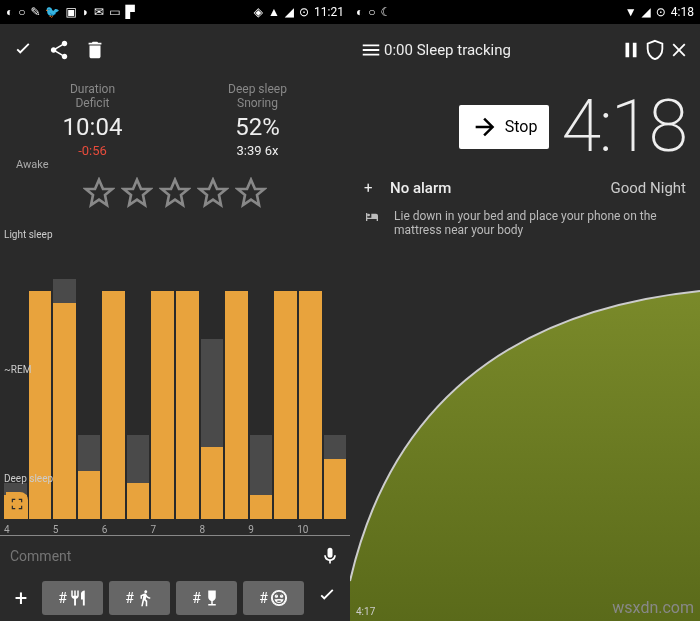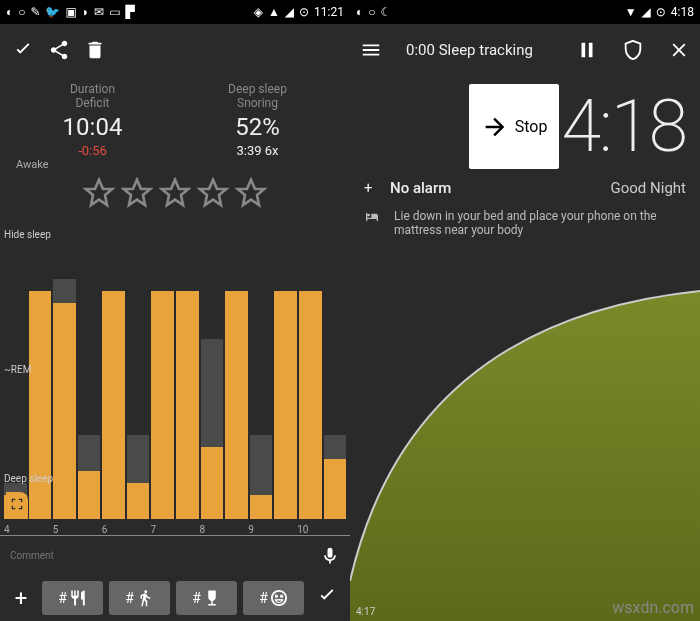--- a/index.html
+++ b/index.html
@@ -37,7 +37,7 @@
 .plusbtn{width:30px;color:#fff;font-size:22px;text-align:center}
 .checkbtn{width:34px;color:#fff;text-align:center}
 
-.r-appbar{height:52px;display:flex;align-items:center;padding:2px 10px;gap:24px}
+.r-appbar{height:52px;display:flex;align-items:center;padding:2px 10px;gap:2px}
 .r-appbar svg{width:22px;height:22px;fill:#fff}
 .r-appbar .title{font-size:15px;flex:1}
 .clock-row{display:flex;justify-content:flex-end;padding:8px 14px 4px;gap:2px}

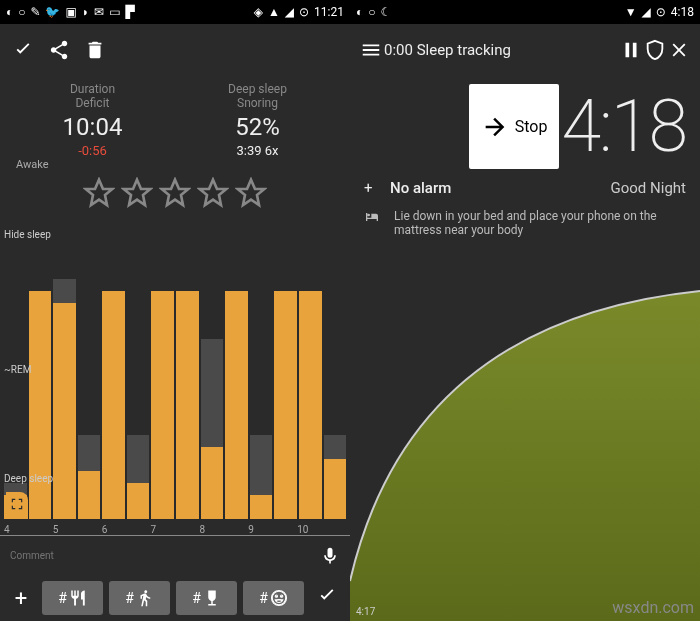--- a/index.html
+++ b/index.html
@@ -40,7 +40,7 @@
 .r-appbar{height:52px;display:flex;align-items:center;padding:2px 10px;gap:2px}
 .r-appbar svg{width:22px;height:22px;fill:#fff}
 .r-appbar .title{font-size:15px;flex:1}
-.clock-row{display:flex;justify-content:flex-end;padding:8px 14px 4px;gap:2px}
+.clock-row{display:flex;align-items:center;justify-content:flex-end;padding:8px 14px 4px;gap:12px}
 .stop-btn{background:#fff;display:flex;align-items:center;gap:6px;padding:8px 12px;border-radius:2px;color:#000;font-size:16px}
 .stop-btn svg{width:28px;height:28px;fill:#000}
 .bigclock{font-size:72px;font-weight:200;letter-spacing:-2px}

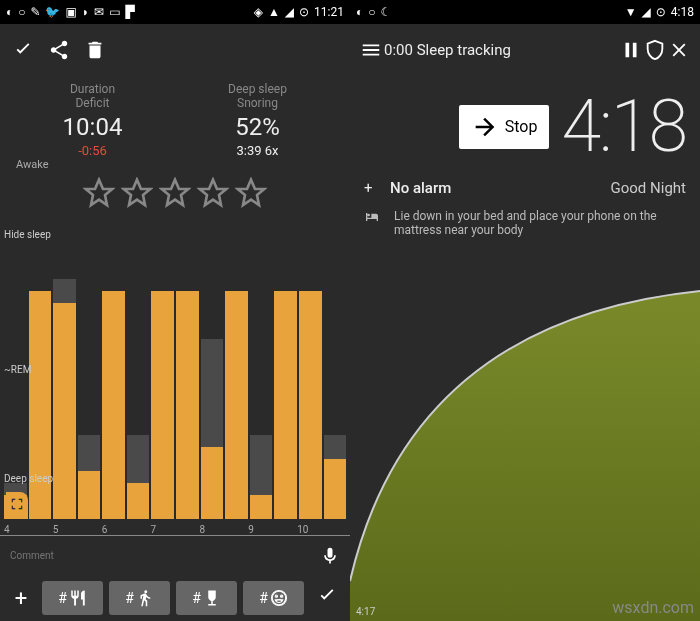--- a/index.html
+++ b/index.html
@@ -127,7 +127,7 @@
   </div>
 
   <div class="chart">
-    <div class="ylabel" style="top:4px">Hide sleep</div>
+    <div class="ylabel" style="top:4px">Light sleep</div>
     <div class="ylabel" style="top:45%">~REM</div>
     <div class="ylabel" style="top:80%">Deep sleep</div>
     <div class="bars" id="bars">

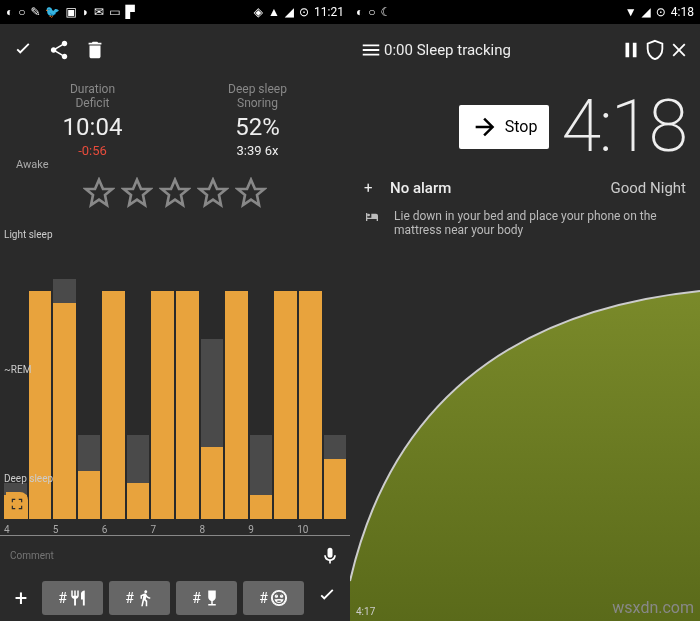--- a/index.html
+++ b/index.html
@@ -30,7 +30,7 @@
 .xlabels span{flex:1;text-align:left}
 .fullscreen-ic{position:absolute;bottom:16px;left:6px;background:#E8A33D;border-radius:0 8px 0 0;padding:4px}
 .comment-row{display:flex;align-items:center;height:40px;padding:0 10px;border-top:1px solid #888}
-.comment-row input{flex:1;background:none;border:none;color:#888;font-size:10px;outline:none}
+.comment-row input{flex:1;background:none;border:none;color:#888;font-size:14px;outline:none}
 .tag-row{display:flex;align-items:center;height:46px;background:#2a2a2a;gap:6px;padding:0 6px}
 .tag-btn{background:#666;border-radius:3px;flex:1;height:34px;display:flex;align-items:center;justify-content:center;color:#fff;font-size:14px;gap:2px}
 .tag-btn svg{width:18px;height:18px;fill:#fff}

